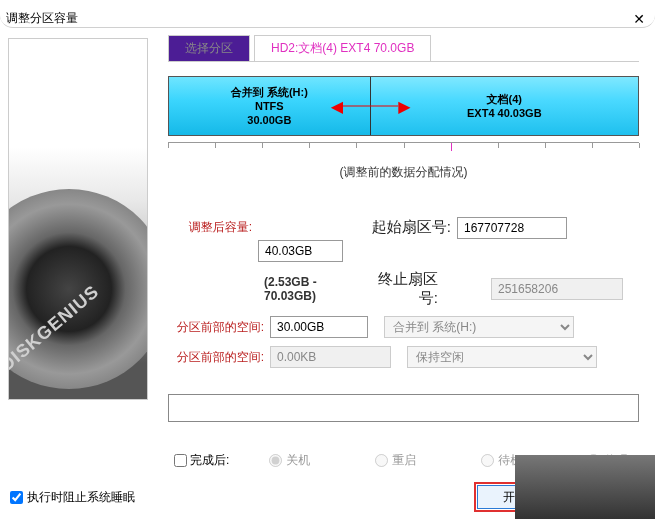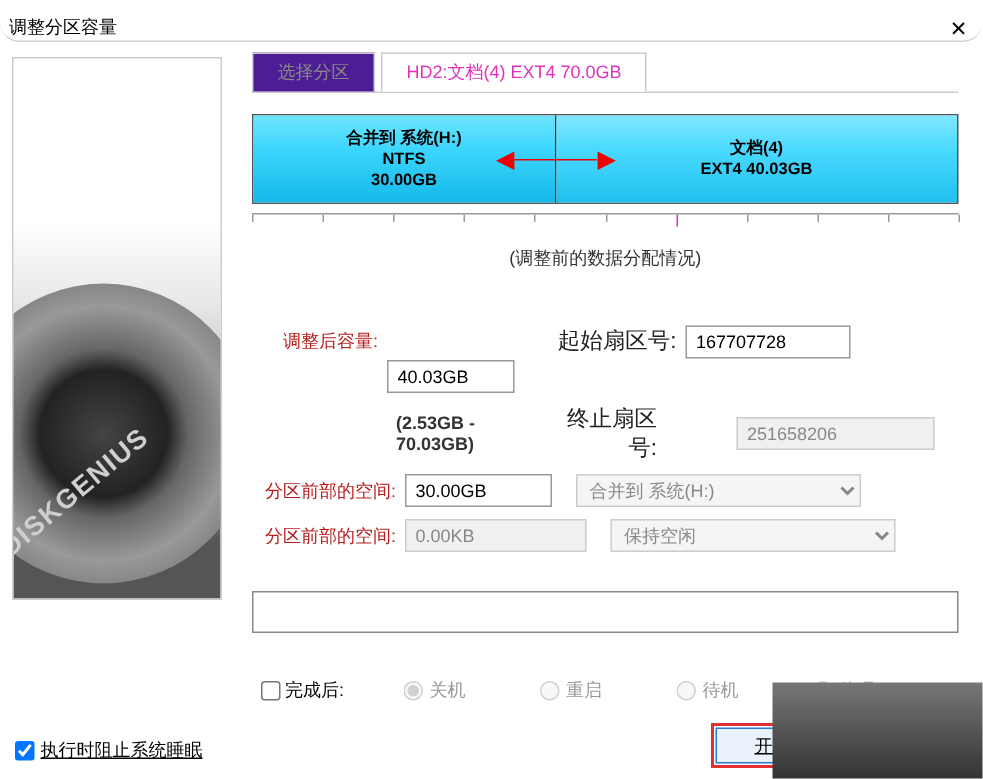--- a/index.html
+++ b/index.html
@@ -37,7 +37,7 @@
 .progress-box { margin: 18px 4px 0 4px; height:28px; border:1px solid #888; background:#fff; }
 .after-row { display:flex; align-items:center; margin-top:30px; padding-left:10px; gap: 40px; }
 .after-row .cb { display:flex; align-items:center; gap:3px; }
-.radio-group { display:flex; gap:50px; color:#999; }
+.radio-group { display:flex; gap:65px; color:#999; }
 .radio-group label { display:flex; align-items:center; gap:4px; }
 .bottom { position:absolute; bottom:10px; left:10px; right:12px; display:flex; align-items:flex-end;text-decoration:underline; }
 .bottom .chk { display:flex; align-items:center; gap:4px; font-size:12px; }

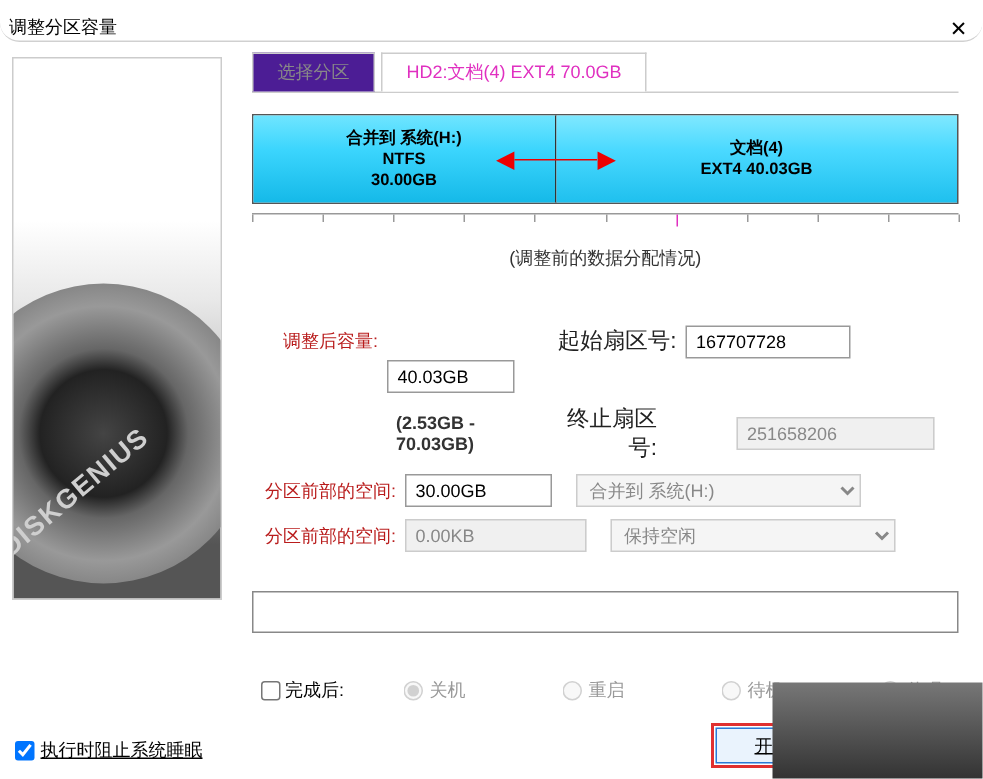--- a/index.html
+++ b/index.html
@@ -39,7 +39,7 @@
 .after-row .cb { display:flex; align-items:center; gap:3px; }
 .radio-group { display:flex; gap:65px; color:#999; }
 .radio-group label { display:flex; align-items:center; gap:4px; }
-.bottom { position:absolute; bottom:10px; left:10px; right:12px; display:flex; align-items:flex-end;text-decoration:underline; }
+.bottom { position:absolute; bottom:10px; left:10px; right:12px; display:flex; align-items:center; }
 .bottom .chk { display:flex; align-items:center; gap:4px; font-size:12px; }
 .bottom .btns { margin-left:auto; display:flex; gap:14px; }
 .btn { width:76px; height:24px; border:1px solid #999; background:#f3f3f3; font-size:12px; cursor:default; display:flex; align-items:center; justify-content:center; }

